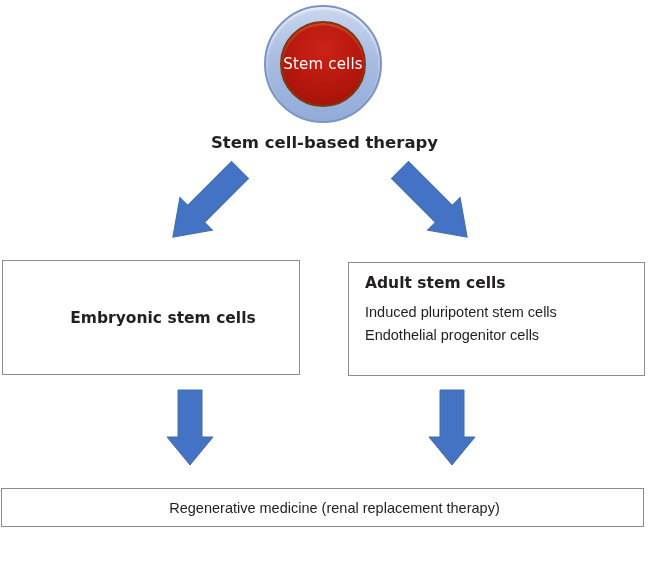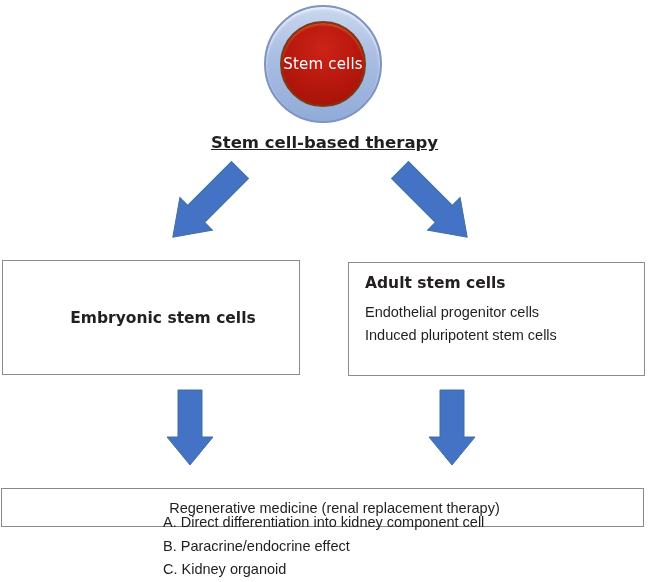--- a/index.html
+++ b/index.html
@@ -39,7 +39,7 @@
     position:absolute;left:0;right:0;top:133px;
     text-align:center;
     font-family:"DejaVu Sans", sans-serif;
-    font-weight:bold;font-size:16.5px;color:#231f20;text-decoration:underline;
+    font-weight:bold;font-size:16.5px;color:#231f20;
   }
   
   .arrow-layer{position:absolute;left:0;top:0;width:649px;height:582px;}

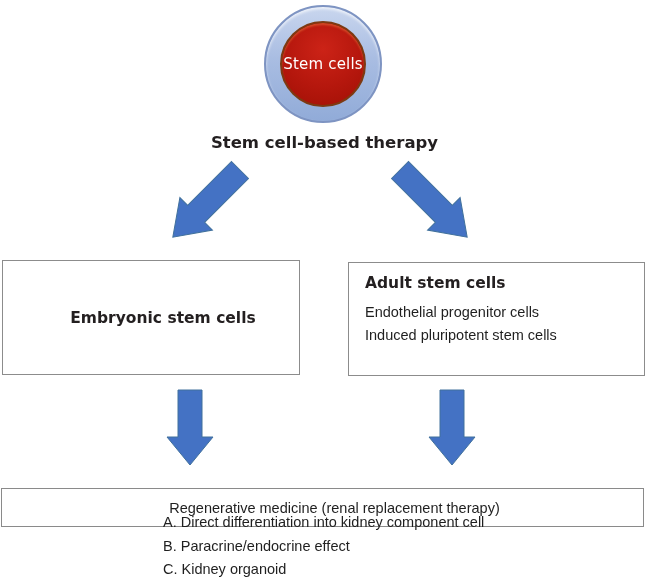--- a/index.html
+++ b/index.html
@@ -104,8 +104,8 @@
 
   <div class="box box-adult">
     <span class="box-title">Adult stem cells</span>
+    <span class="adult-item">Induced pluripotent stem cells</span>
     <span class="adult-item">Endothelial progenitor cells</span>
-    <span class="adult-item">Induced pluripotent stem cells</span>
   </div>
 
   <div class="box-regenerative box">

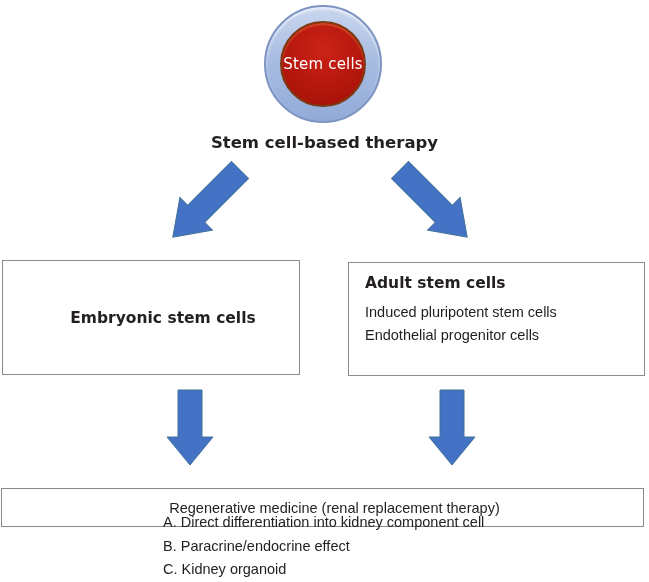--- a/index.html
+++ b/index.html
@@ -112,11 +112,6 @@
     <span>Regenerative medicine (renal replacement therapy)</span>
   </div>
 
-  <div class="outcome-list">
-    <span class="outcome-item">A. Direct differentiation into kidney component cell</span>
-    <span class="outcome-item">B. Paracrine/endocrine effect</span>
-    <span class="outcome-item">C. Kidney organoid</span>
-  </div>
 
 </div>
 

